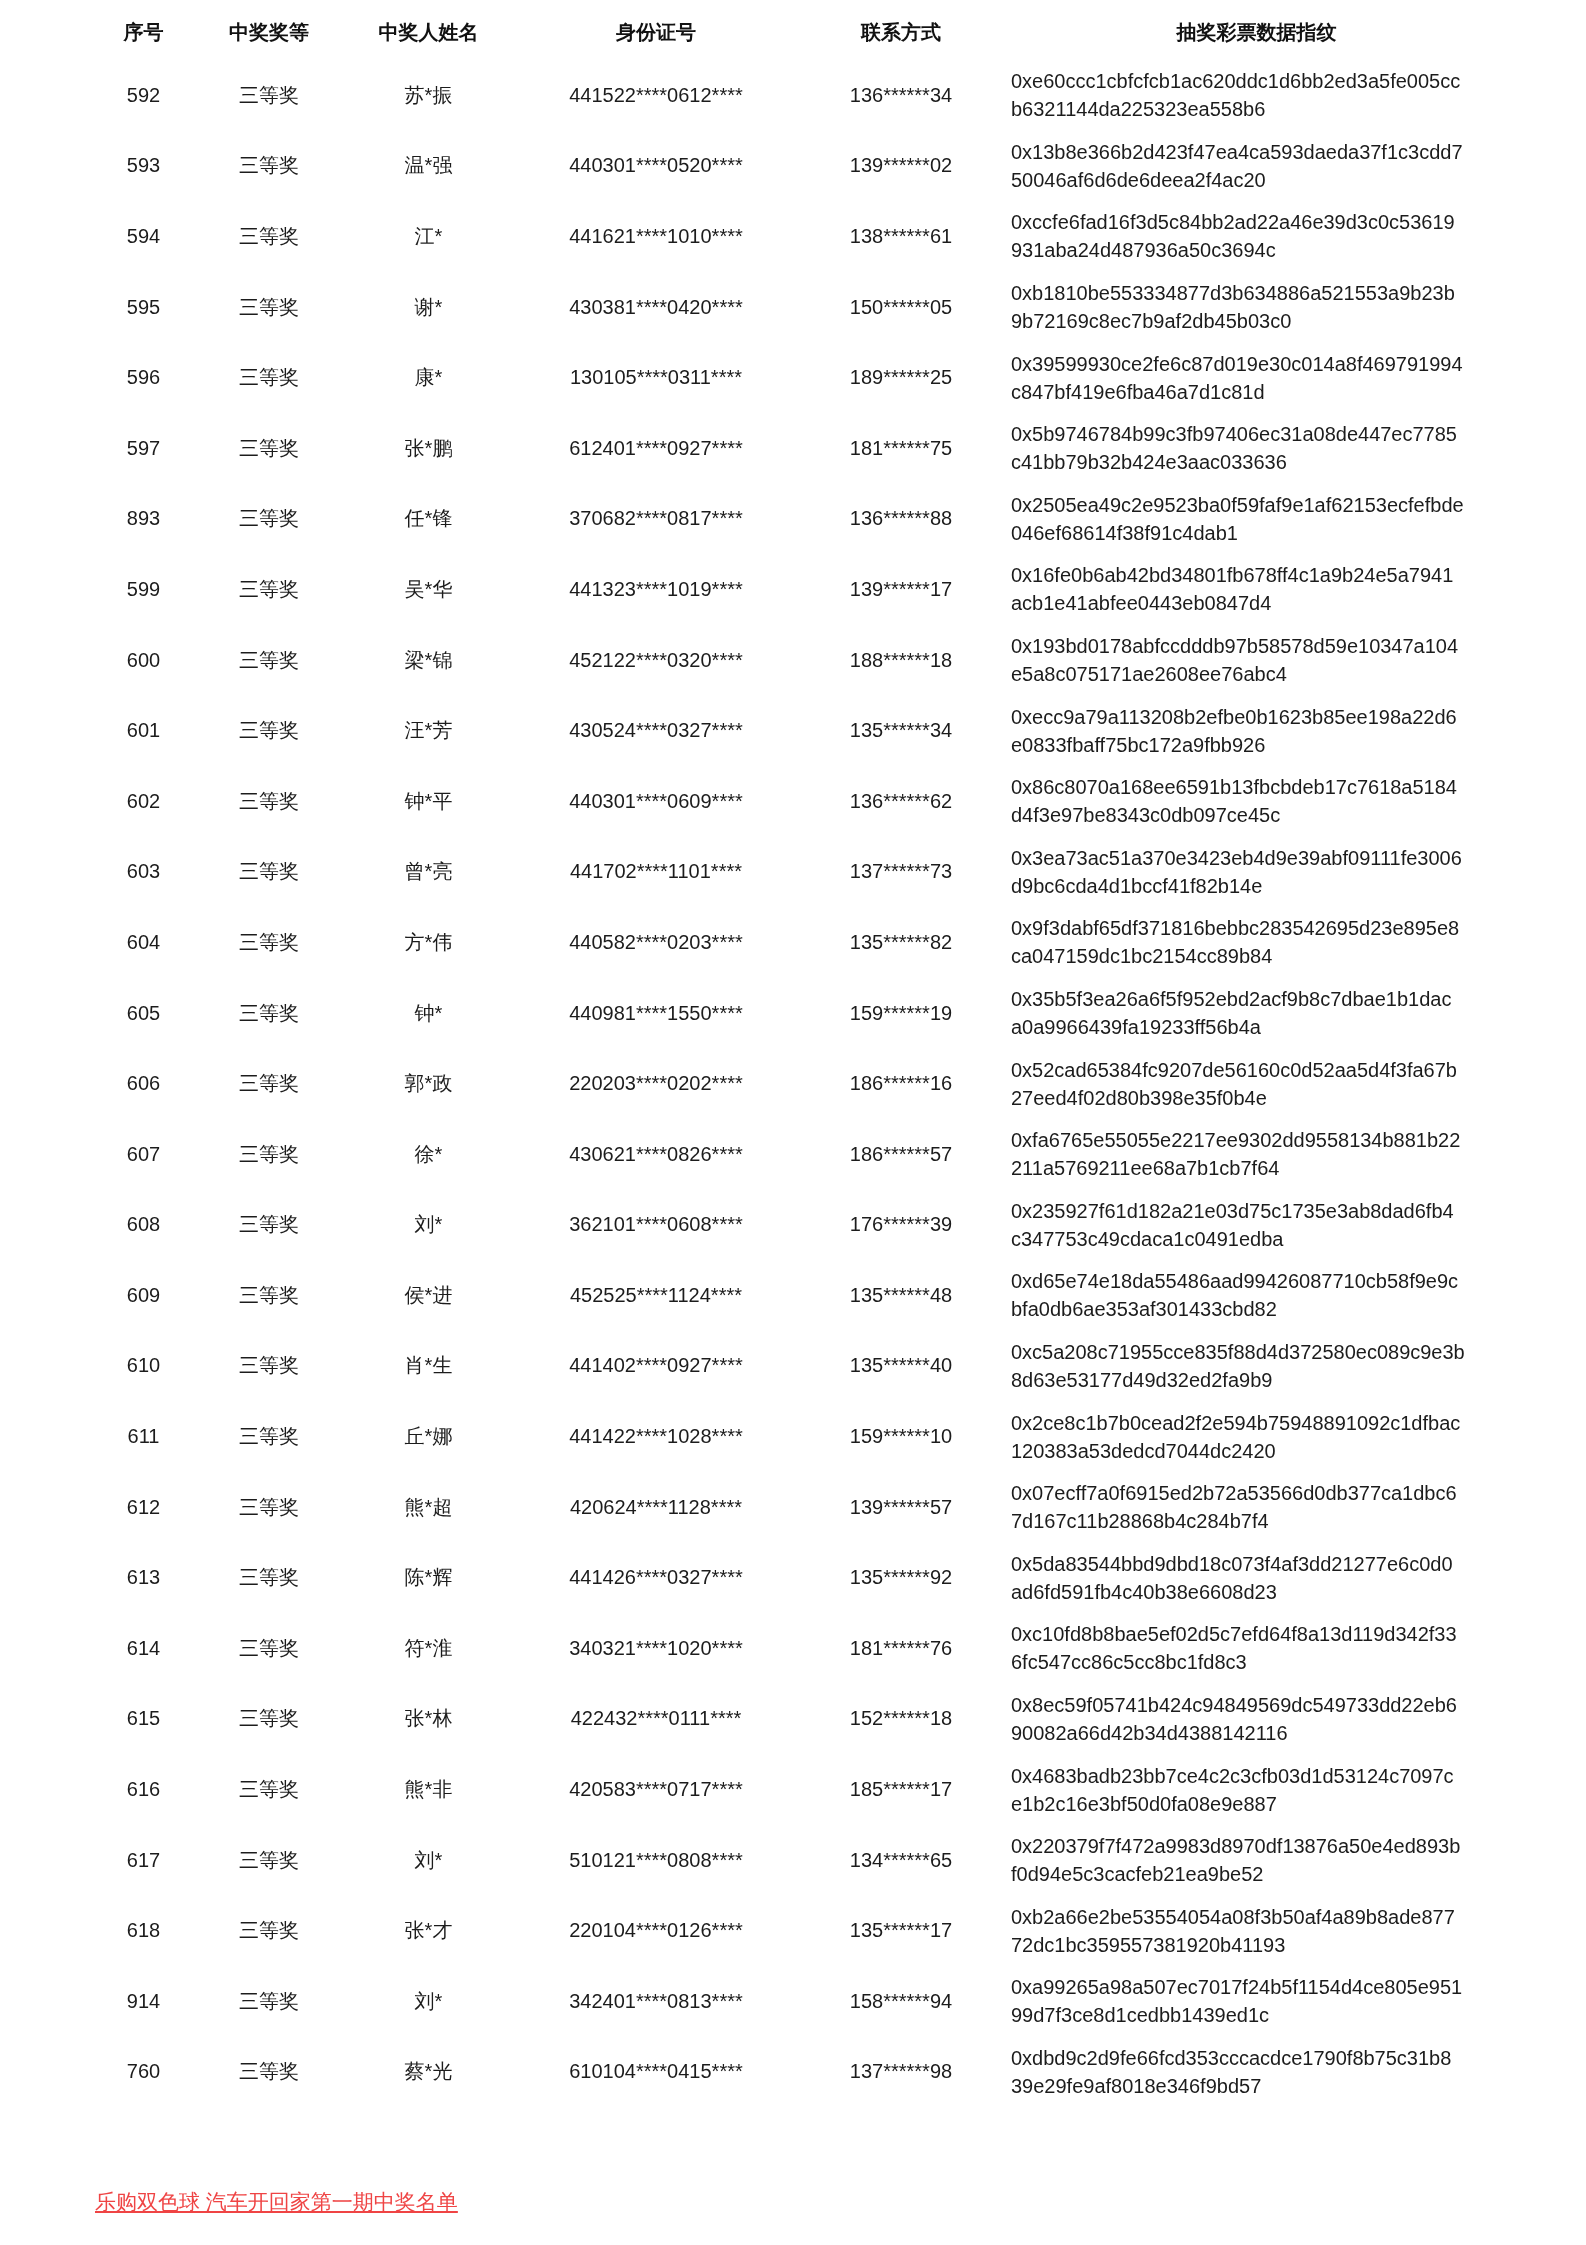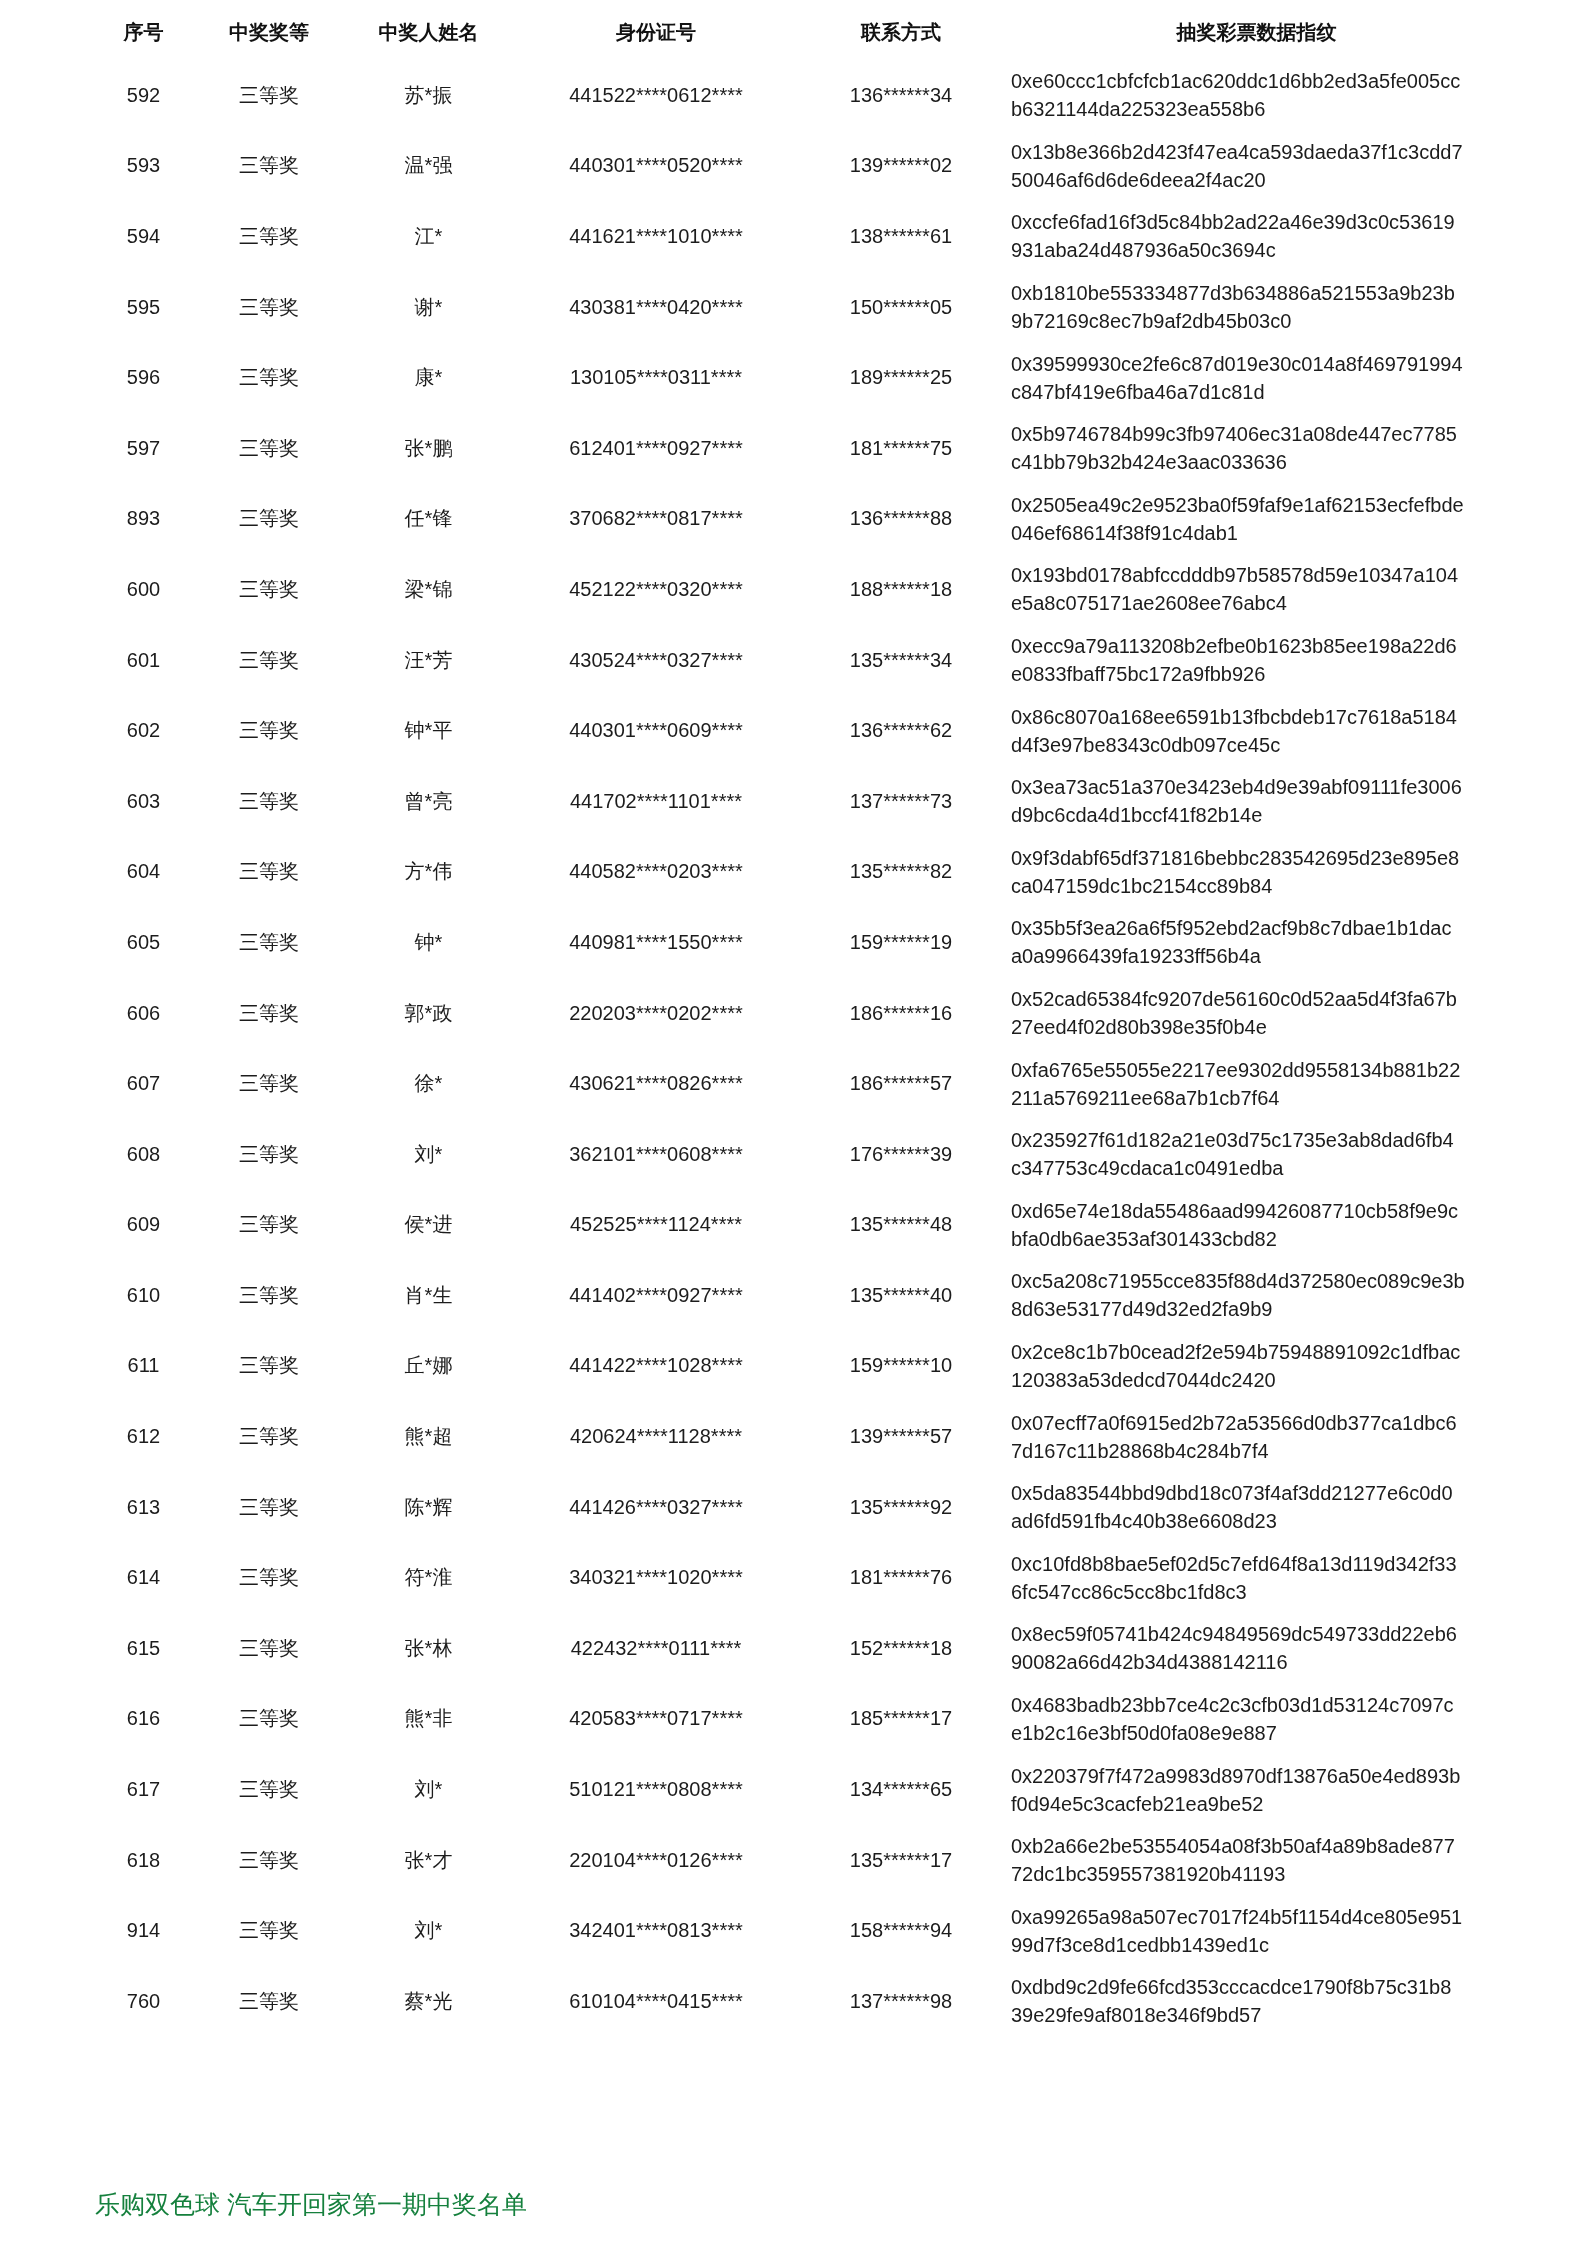--- a/index.html
+++ b/index.html
@@ -156,6 +156,17 @@
         </td>
   </tr>
       <tr>
+    <td>599</td>
+    <td>三等奖</td>
+    <td>吴*华</td>
+    <td>441323****1019****</td>
+    <td>139******17</td>
+    <td class="cell-hash">
+          <div class="hash-line">0x16fe0b6ab42bd34801fb678ff4c1a9b24e5a7941</div>
+          <div class="hash-line">acb1e41abfee0443eb0847d4</div>
+        </td>
+  </tr>
+      <tr>
     <td>600</td>
     <td>三等奖</td>
     <td>梁*锦</td>

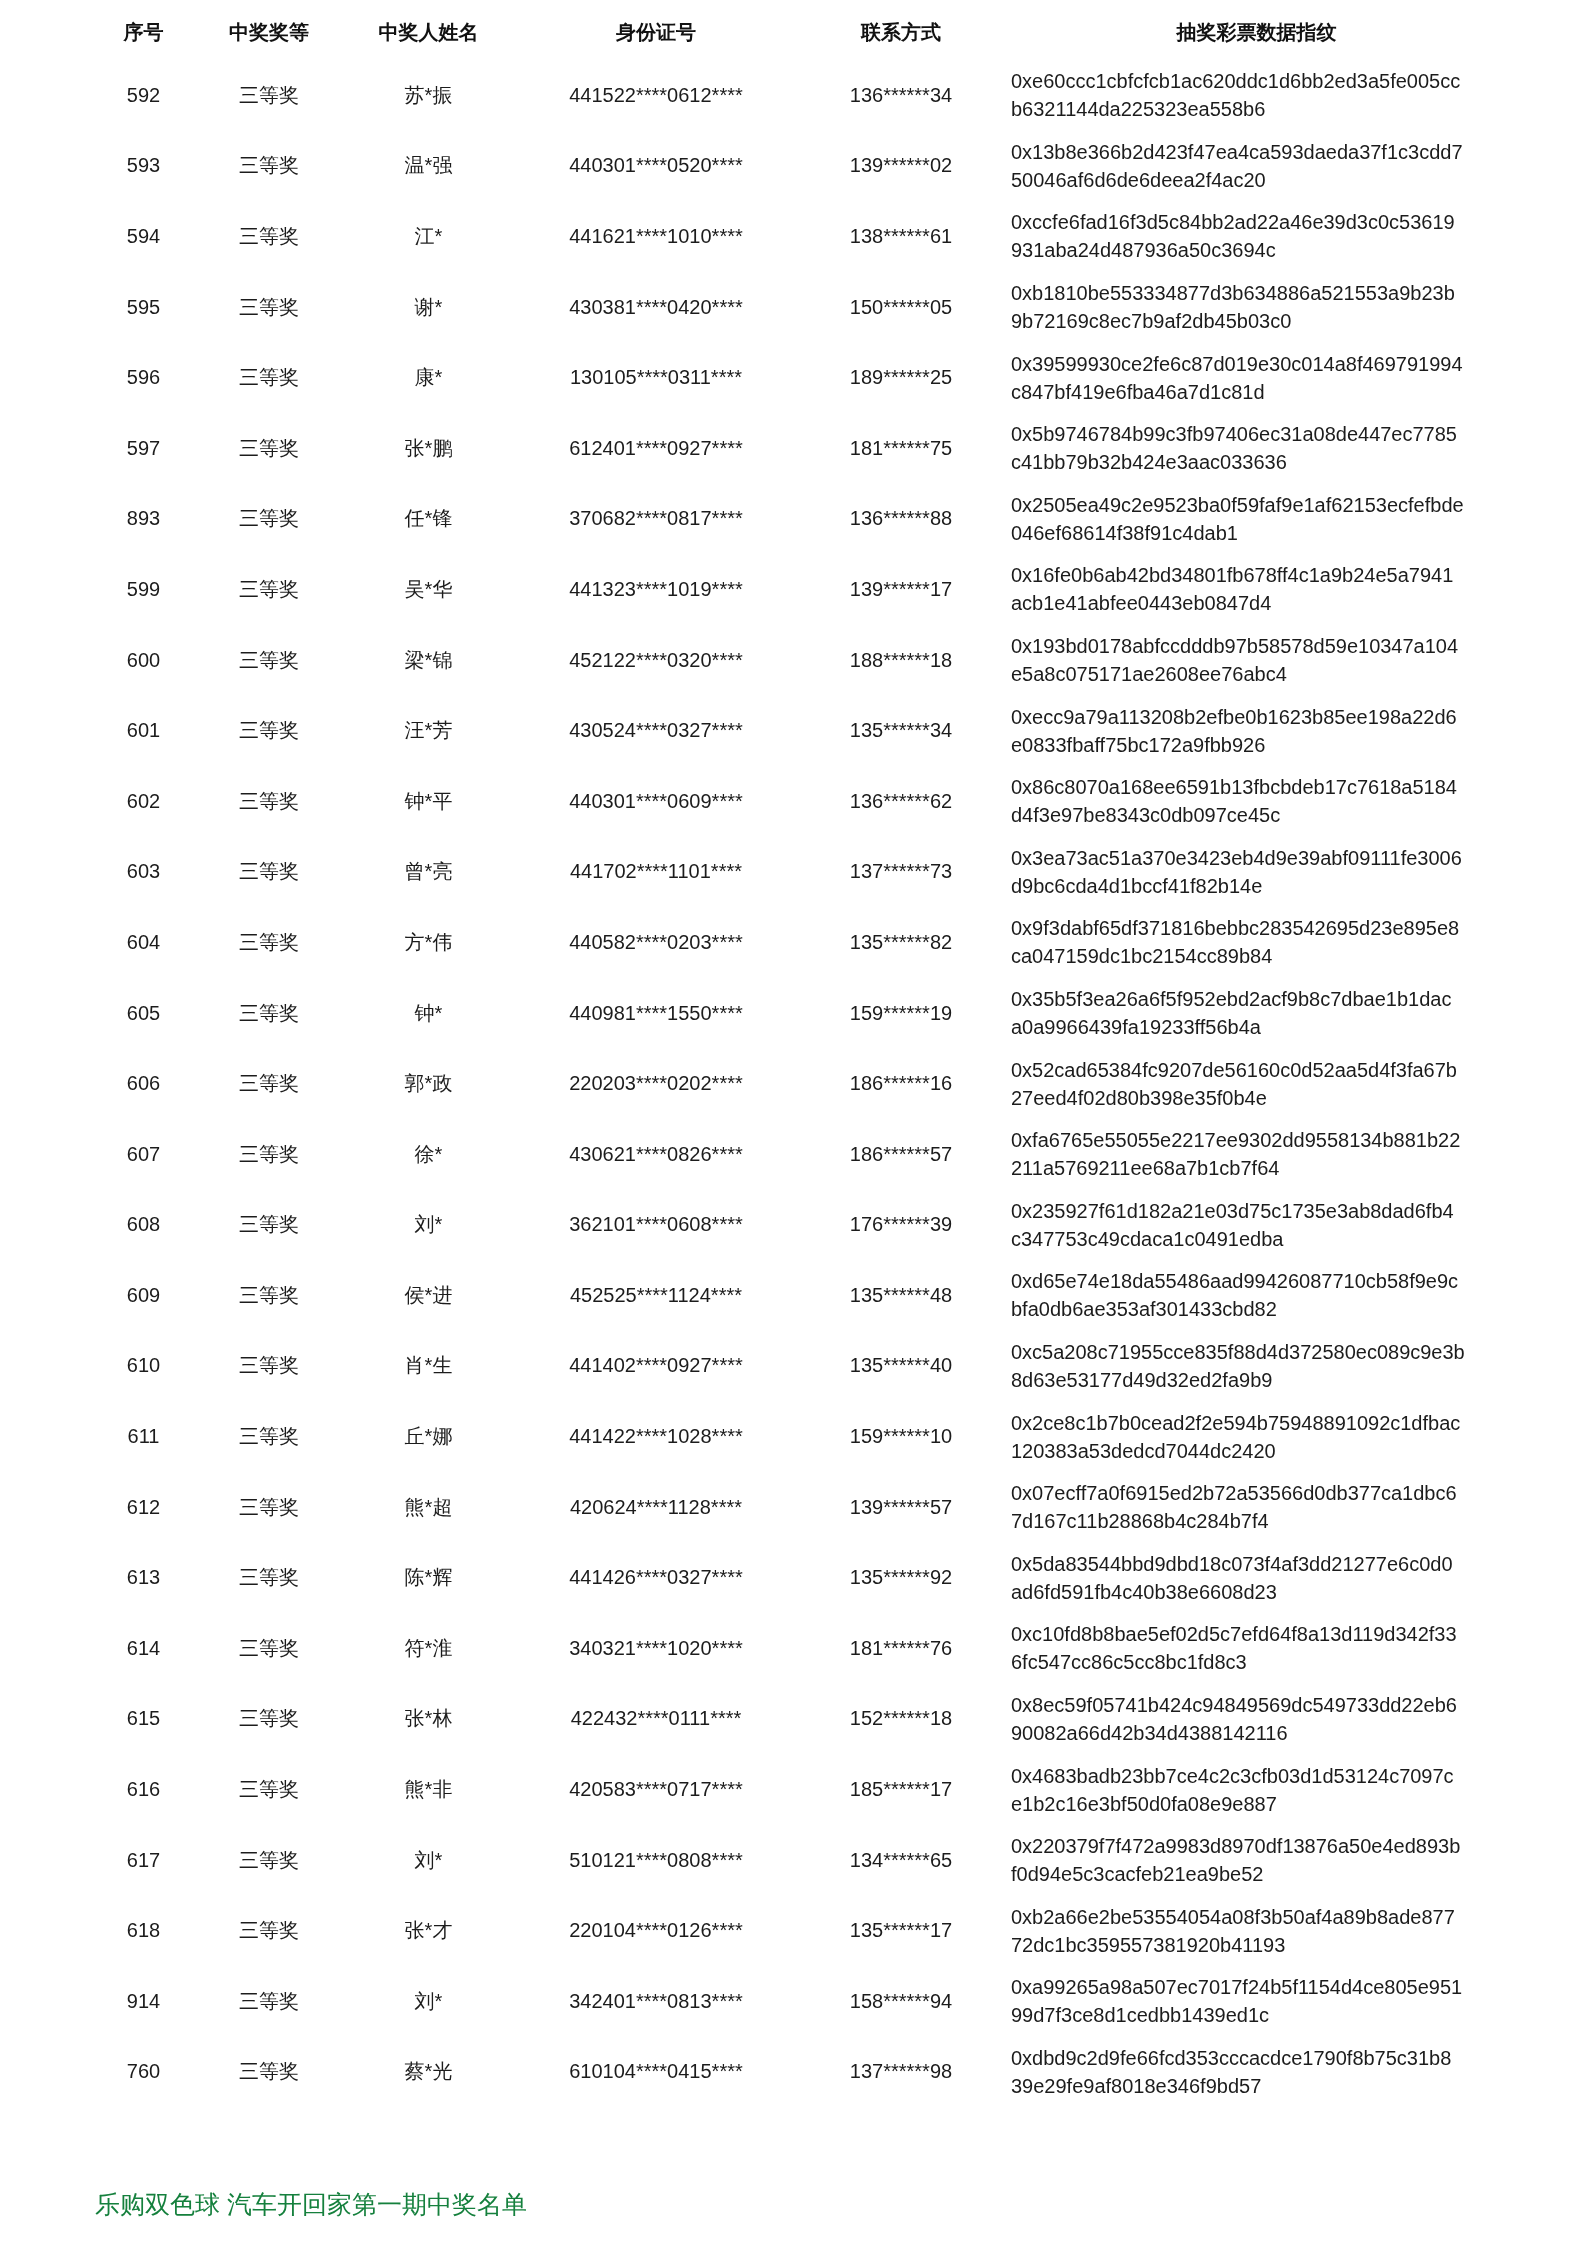--- a/index.html
+++ b/index.html
@@ -50,9 +50,10 @@
     position: absolute;
     left: 95px;
     top: 2188px;
-    font-size: 25px;
-    color: #15803d;
+    font-size: 21px;
+    color: #ef4444;
     white-space: nowrap;
+    text-decoration: underline;
   }
 </style>
 </head>

